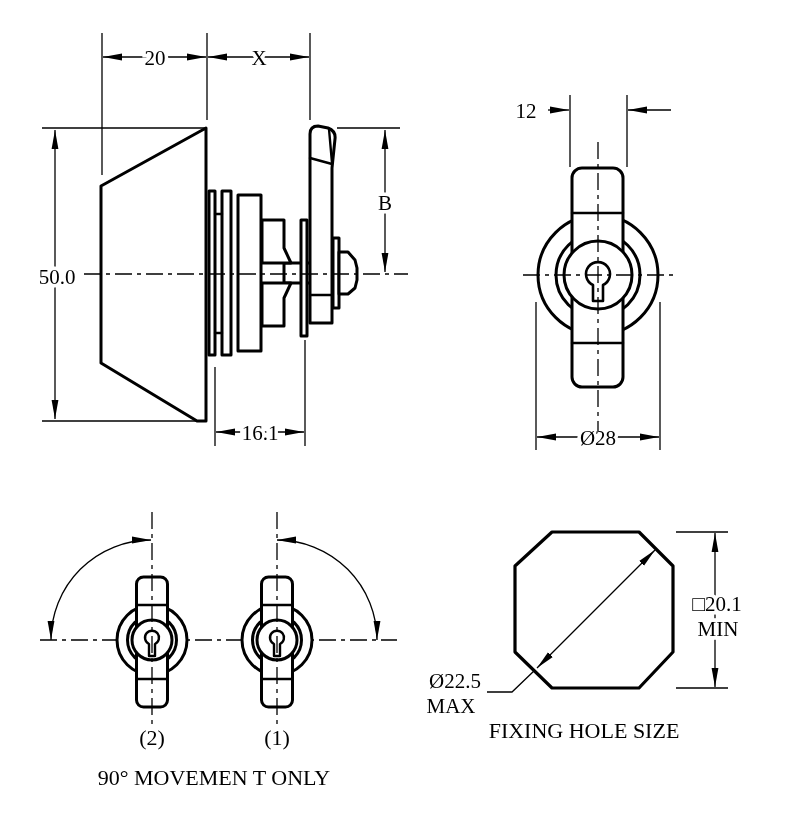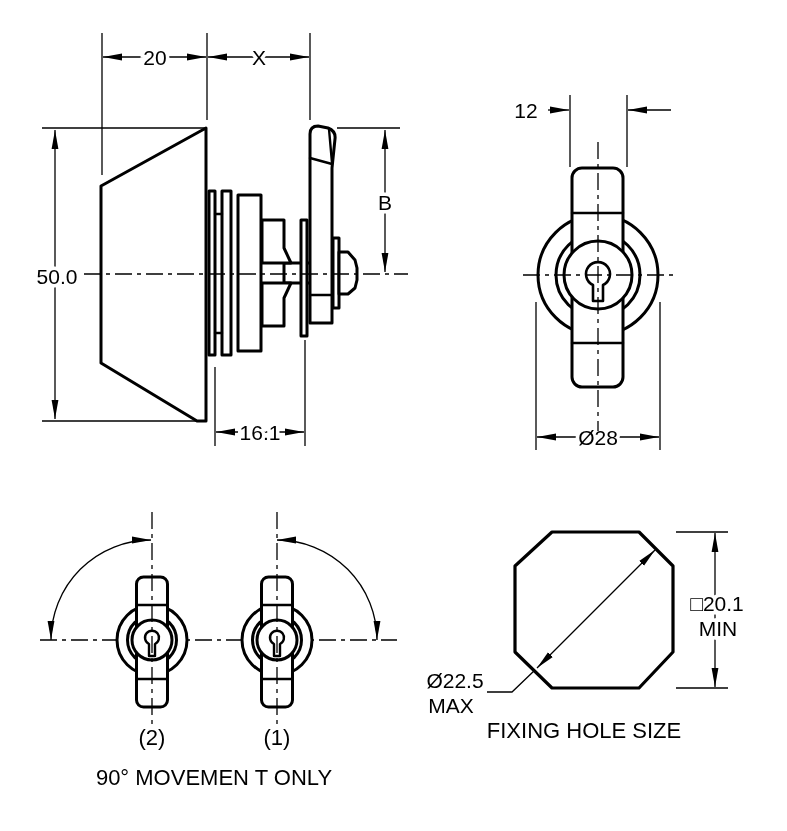--- a/index.html
+++ b/index.html
@@ -4,7 +4,7 @@
 <style>
   html,body{margin:0;padding:0;background:#e9e9e9;}
   .page{width:787px;height:831px;background:#ffffff;position:relative;margin:0 auto;
-        font-family:Liberation Sans, sans-serif;}
+        font-family:Liberation Serif, serif;}
   svg{display:block;}
   .geo{fill:#ffffff;stroke:#000000;stroke-width:3;stroke-linejoin:round;stroke-linecap:round;}
   .geo2{fill:none;stroke:#000000;stroke-width:2.4;stroke-linecap:round;}

